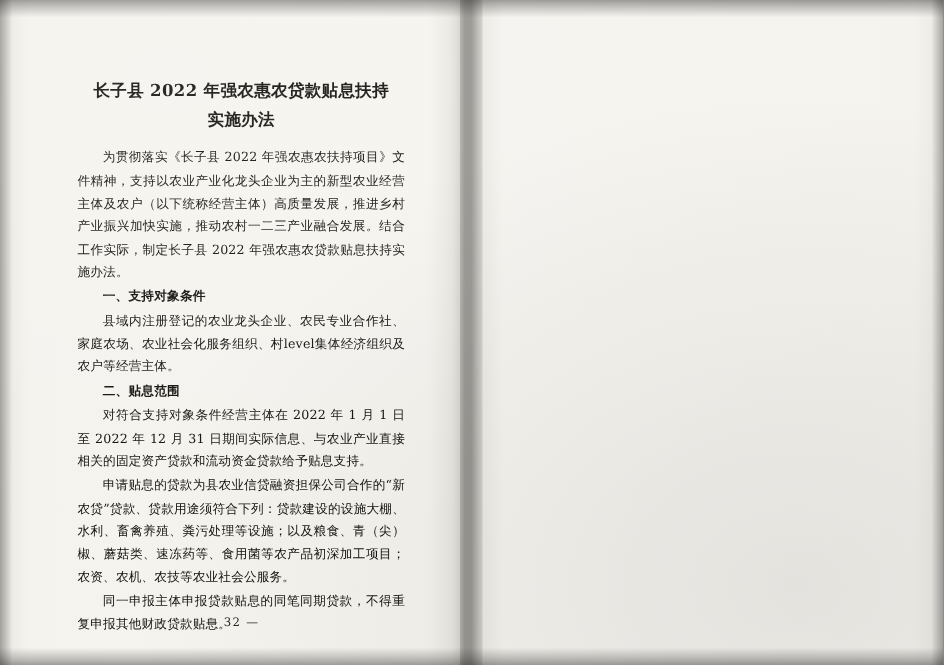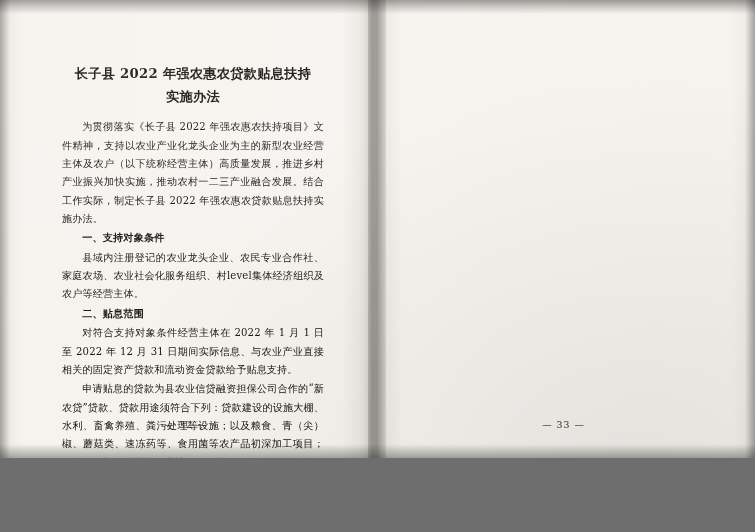--- a/index.html
+++ b/index.html
@@ -10,7 +10,7 @@
   .page {
     position: relative;
     width: 755px;
-    height: 458px;
+    height: 532px;
     background: #7a7a7a;
     overflow: hidden;
     font-family: "DejaVu Sans", "Liberation Sans", sans-serif;

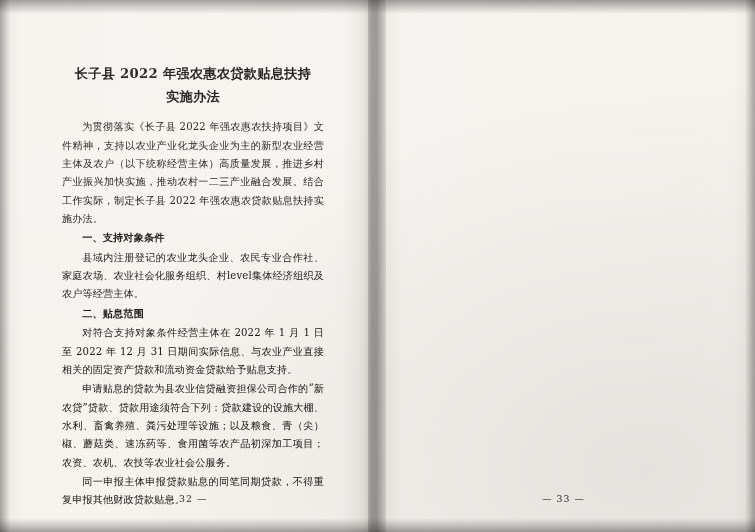--- a/index.html
+++ b/index.html
@@ -159,7 +159,6 @@
   <div class="grain"></div>
 
   <div class="folio folio-left">— 32 —</div>
-  <div class="folio folio-right">— 33 —</div>
 </div>
 
 </body></html>

